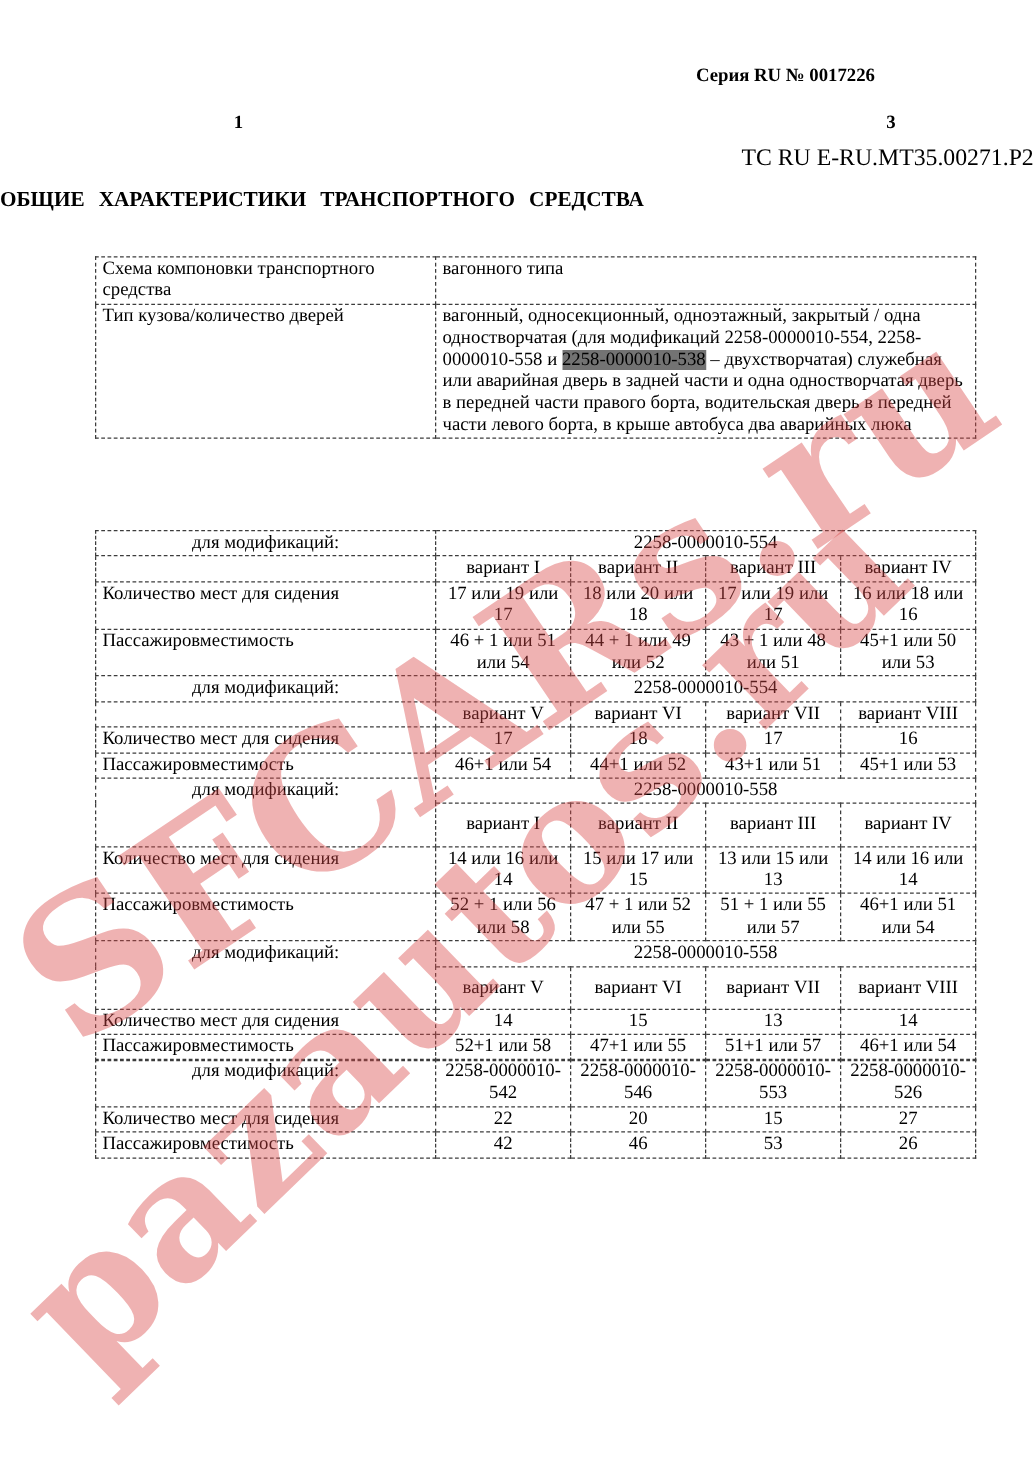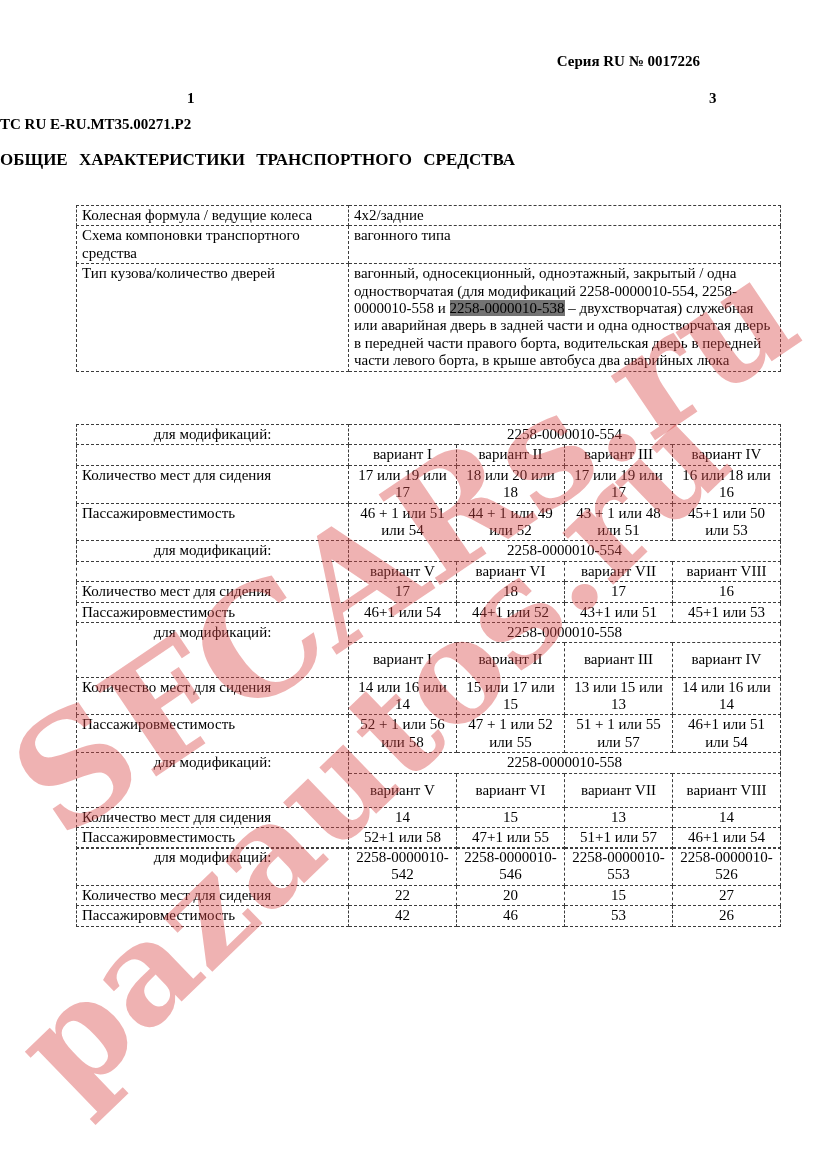--- a/index.html
+++ b/index.html
@@ -20,7 +20,7 @@
   .pagenum.right { left:709px; }
   .approval {
     position:absolute; top:116px; left:0; width:100%;
-    text-align:left; font-weight:bold; font-size:15px;
+    text-align:right; font-weight:normal; font-size:19px;
   }
   .doctitle {
     position:absolute; top:150px; left:0; width:100%;

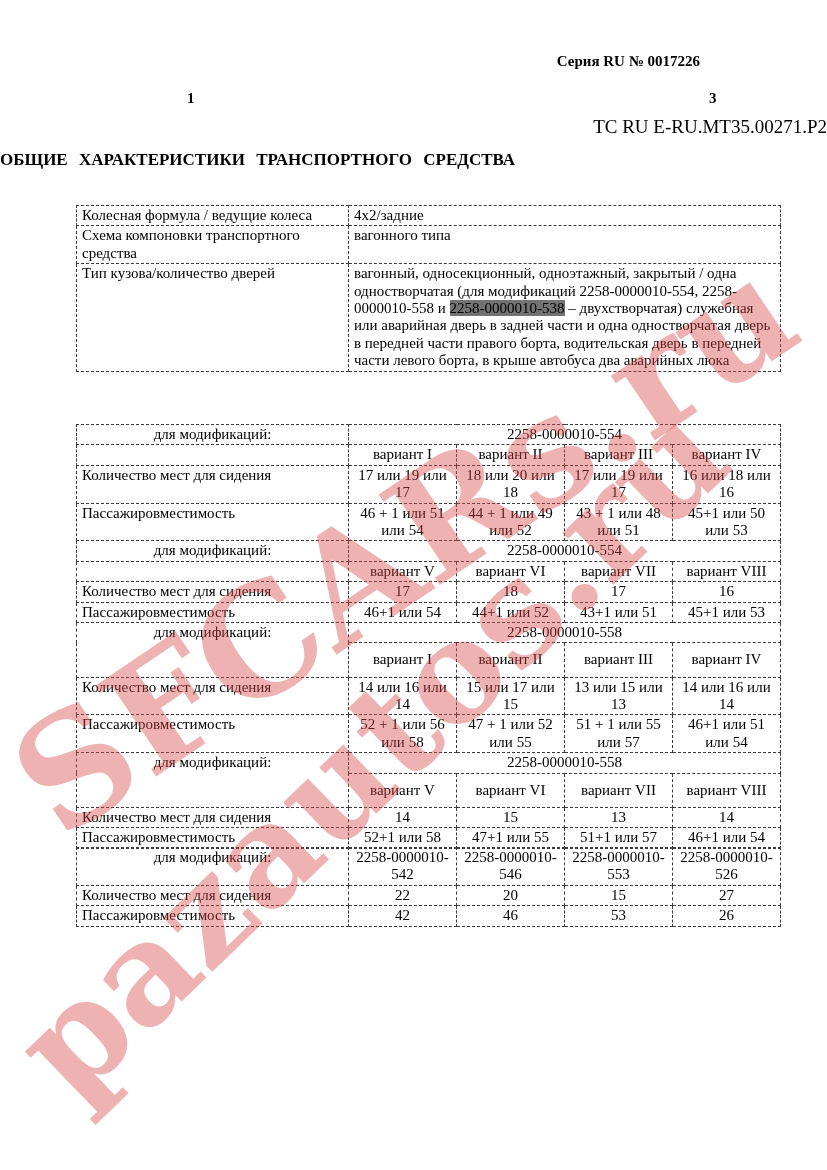--- a/index.html
+++ b/index.html
@@ -68,10 +68,6 @@
       <col style="width:432px">
     </colgroup>
   <tbody>
-      <tr>
-    <td>Колесная формула / ведущие колеса</td>
-    <td>4х2/задние</td>
-  </tr>
   <tr>
     <td>Схема компоновки транспортного средства</td>
     <td>вагонного типа</td>

